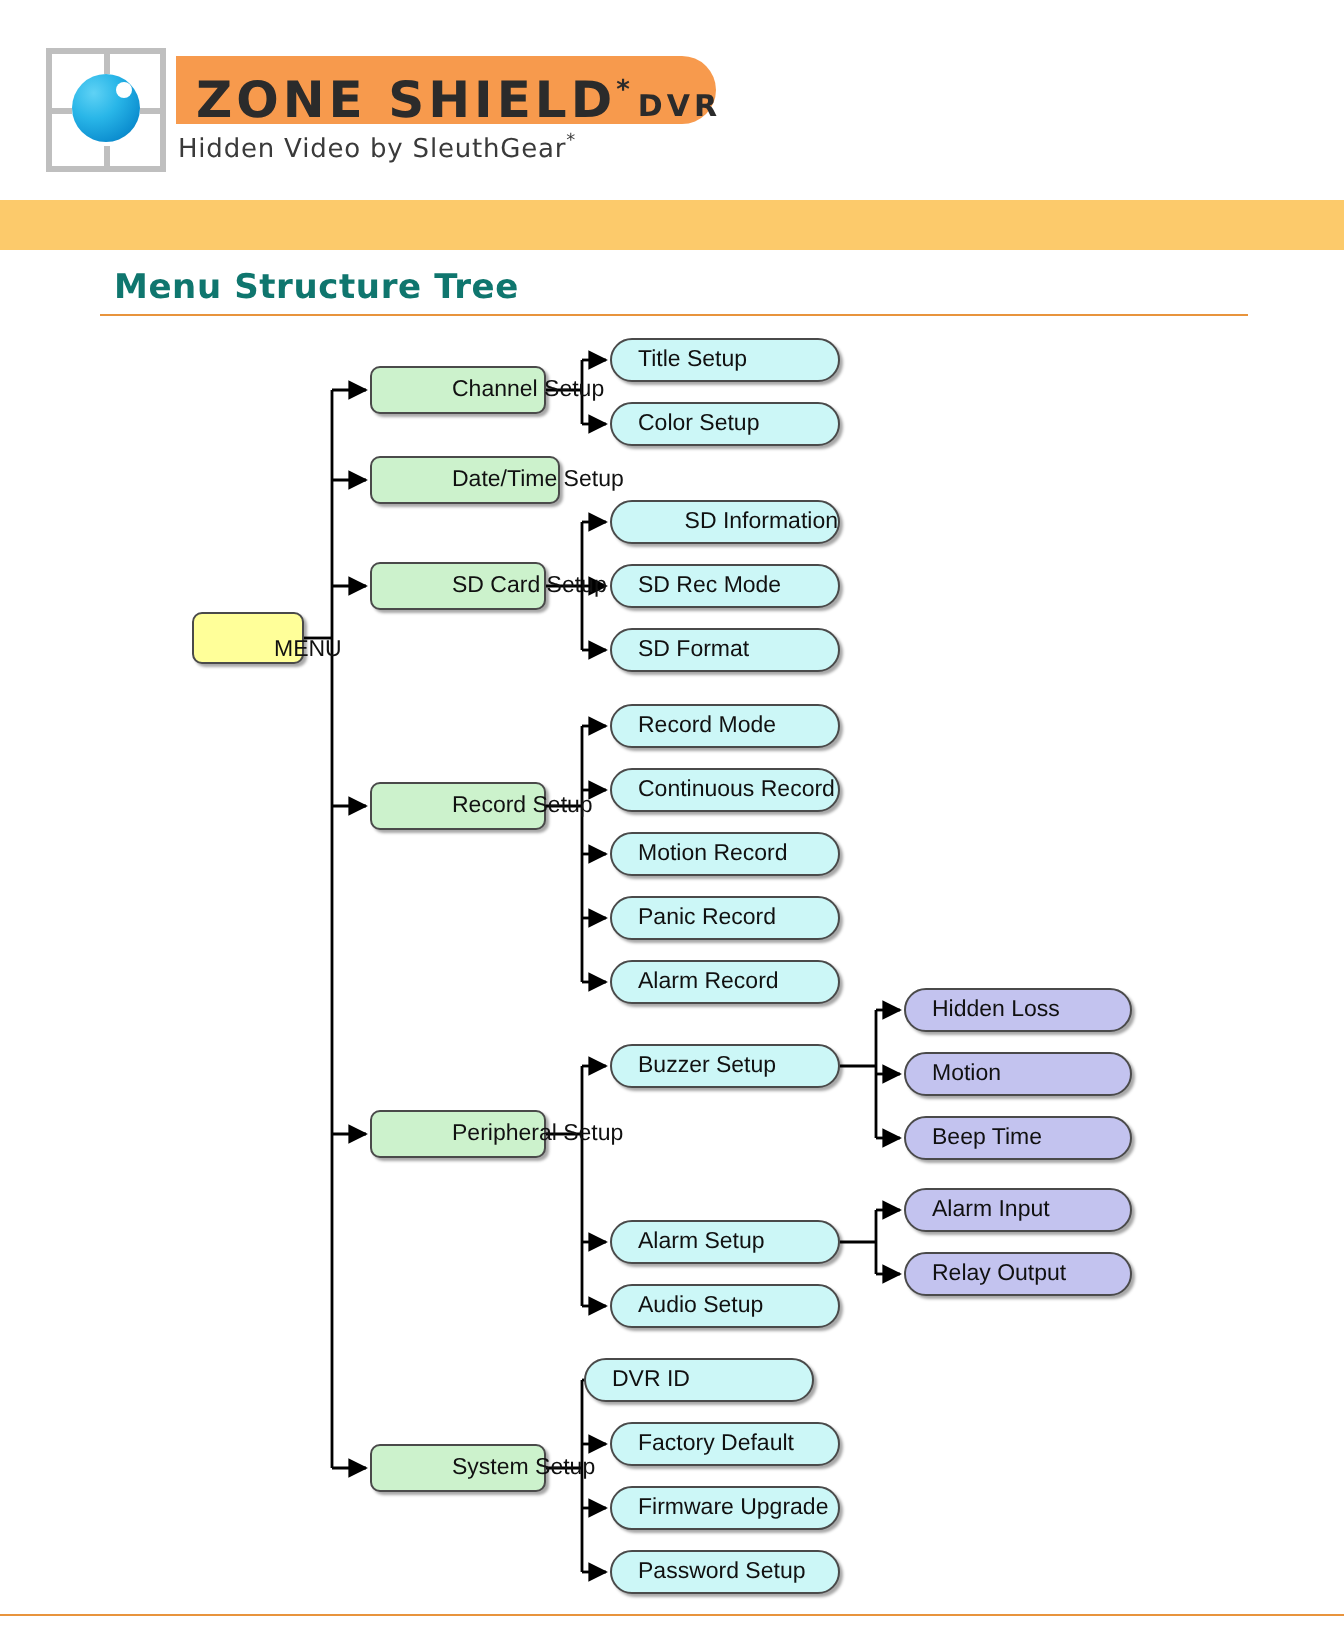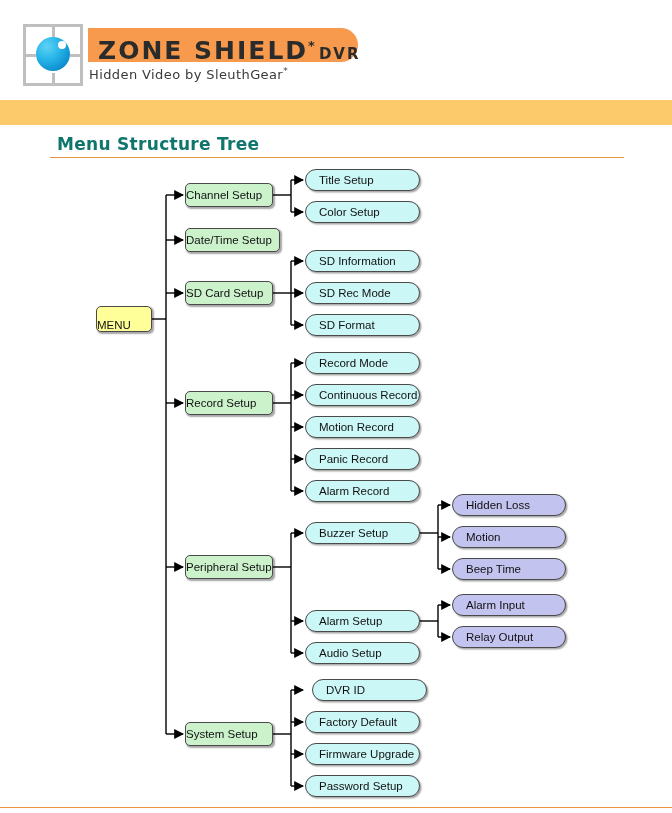--- a/index.html
+++ b/index.html
@@ -76,6 +76,7 @@
     border:1px solid #4a4a4a;
     box-shadow:1.5px 1.5px 1.5px rgba(0,0,0,.35);
     white-space:nowrap;
+    padding-left:40px;
   }
   .node span{display:block;width:100%;}
 

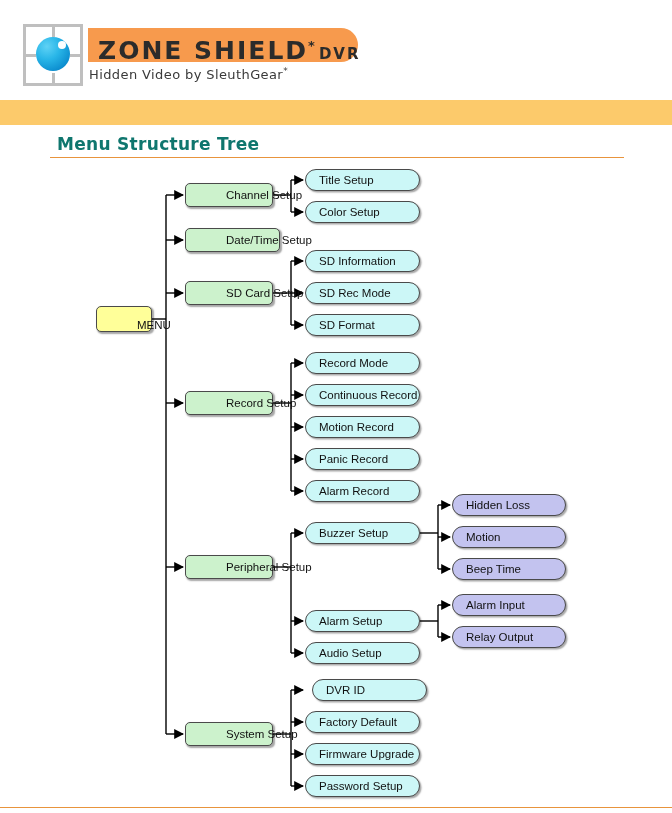--- a/index.html
+++ b/index.html
@@ -207,7 +207,7 @@
       <div class="node lvl2" style="left: 305px; top: 201px; width: 115px; height: 22px;">
         <span>Color Setup</span>
       </div>
-      <div class="node lvl2" style="left: 305px; top: 250px; width: 115px; height: 22px;">
+      <div class="node lvl2" style="left: 305px; top: 250px; width: 115px; height: 22px; text-align: right;">
         <span>SD Information</span>
       </div>
       <div class="node lvl2" style="left: 305px; top: 282px; width: 115px; height: 22px;">

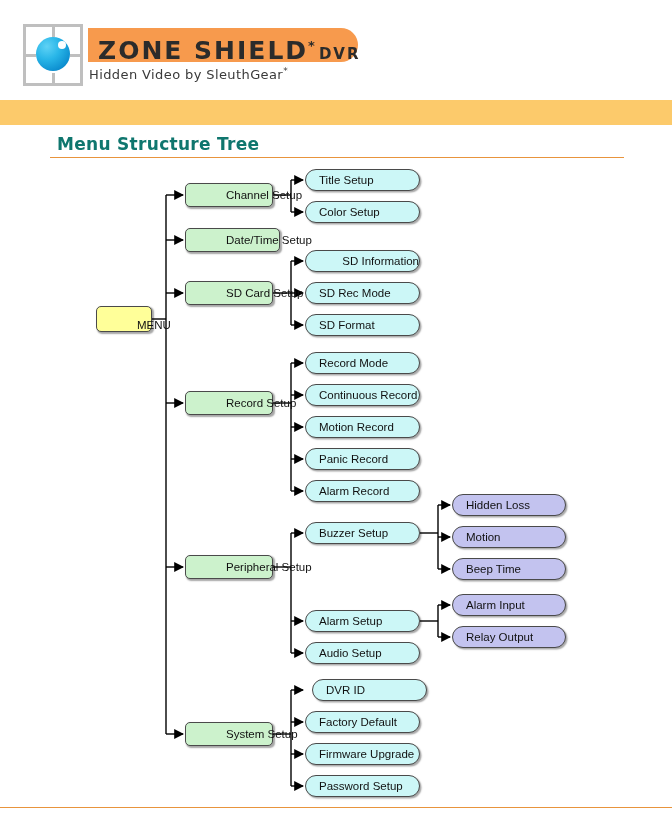--- a/index.html
+++ b/index.html
@@ -240,7 +240,7 @@
       <div class="node lvl2" style="left: 305px; top: 642px; width: 115px; height: 22px;">
         <span>Audio Setup</span>
       </div>
-      <div class="node lvl2" style="left: 312px; top: 679px; width: 115px; height: 22px;">
+      <div class="node lvl2" style="left: 292px; top: 679px; width: 115px; height: 22px;">
         <span>DVR ID</span>
       </div>
       <div class="node lvl2" style="left: 305px; top: 711px; width: 115px; height: 22px;">

